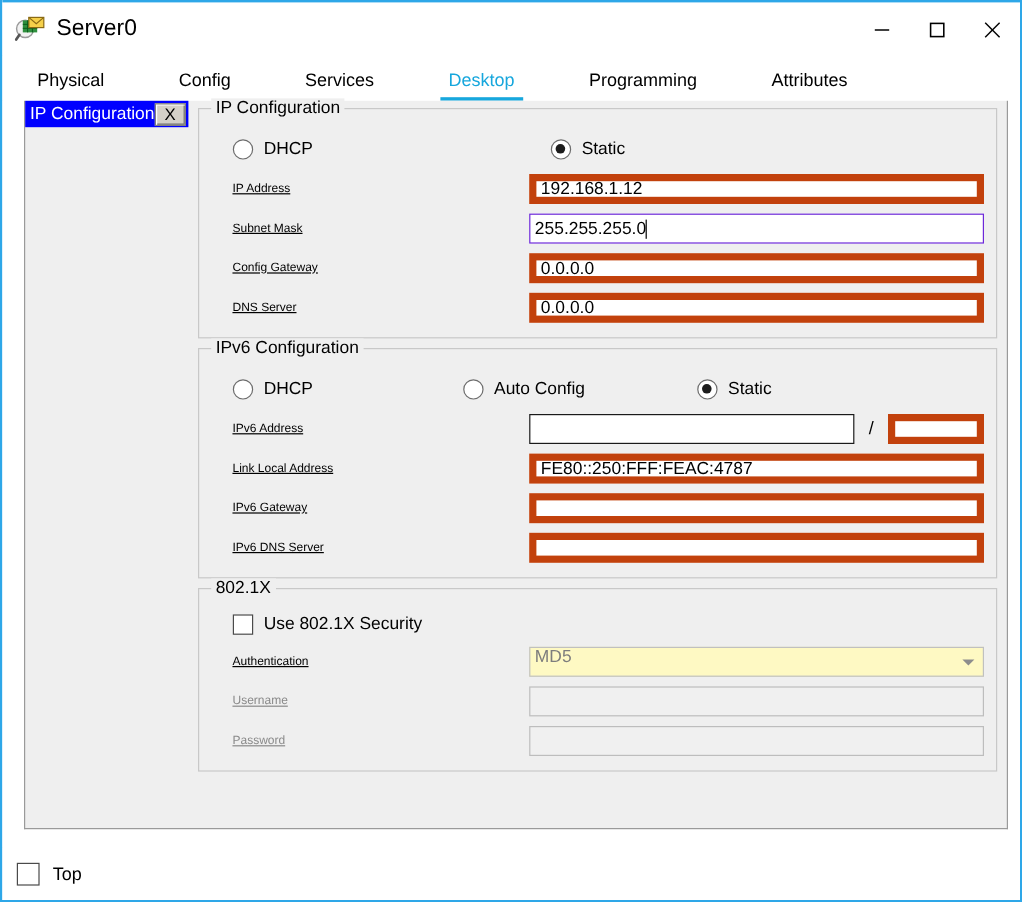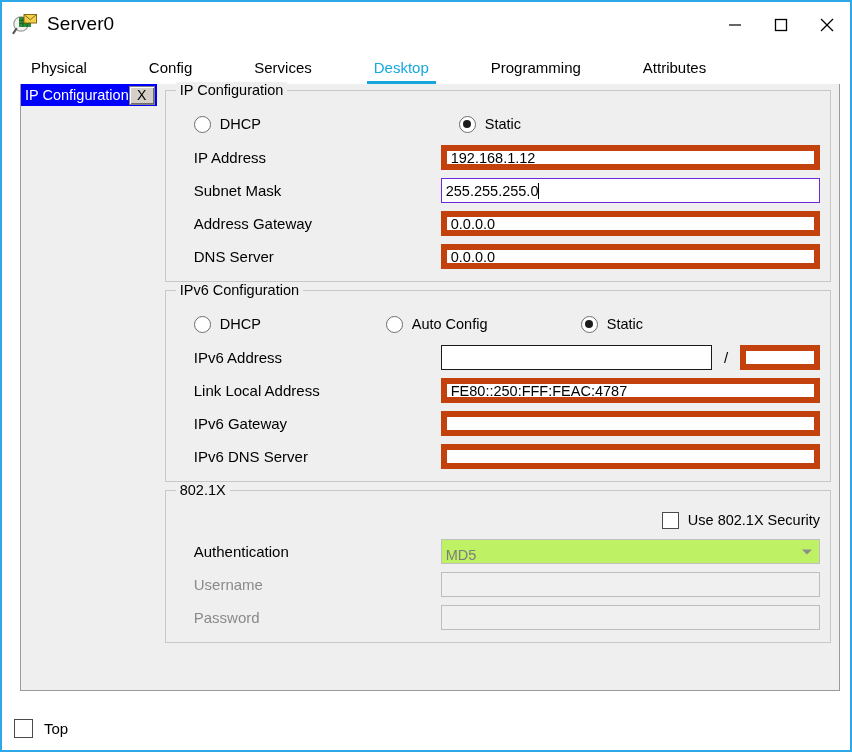--- a/index.html
+++ b/index.html
@@ -168,9 +168,10 @@
   .row .lbl {
     width: 265px;
     padding-left: 18px;
-    font-size: 15px;
-    color: #000;
-    flex: none;
+    font-size: 10px;
+    color: #000;
+    flex: none;
+    text-decoration: underline;
   }
   .row .lbl.dim { color: #8a8a8a; }
 

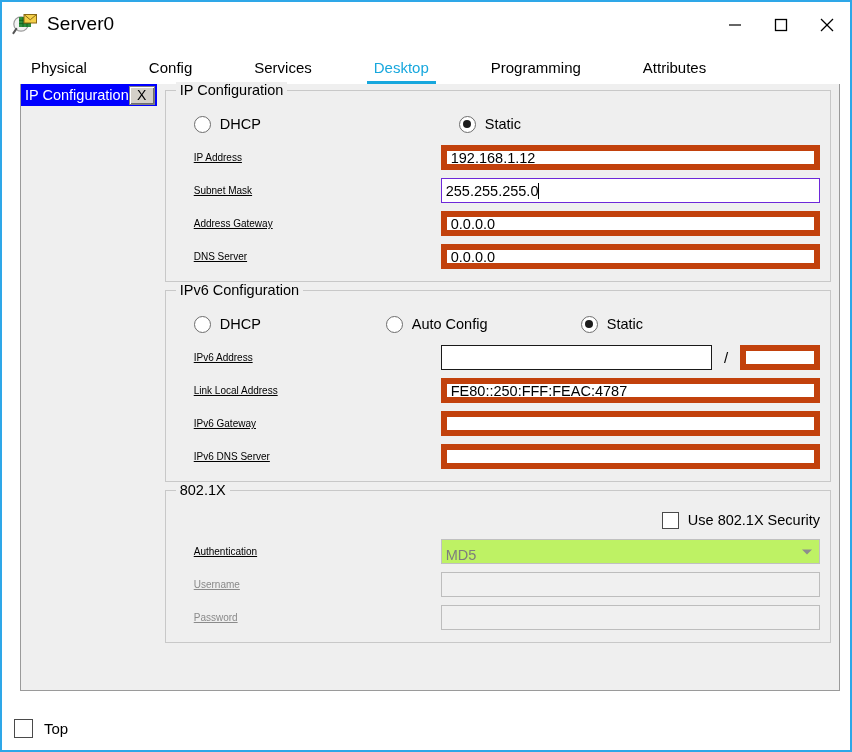--- a/index.html
+++ b/index.html
@@ -367,7 +367,7 @@
             </div>
 
             <div class="row">
-              <span class="lbl">Address Gateway</span>
+              <span class="lbl">Config Gateway</span>
               <span class="field">
                 <span>0.0.0.0</span>
               </span>

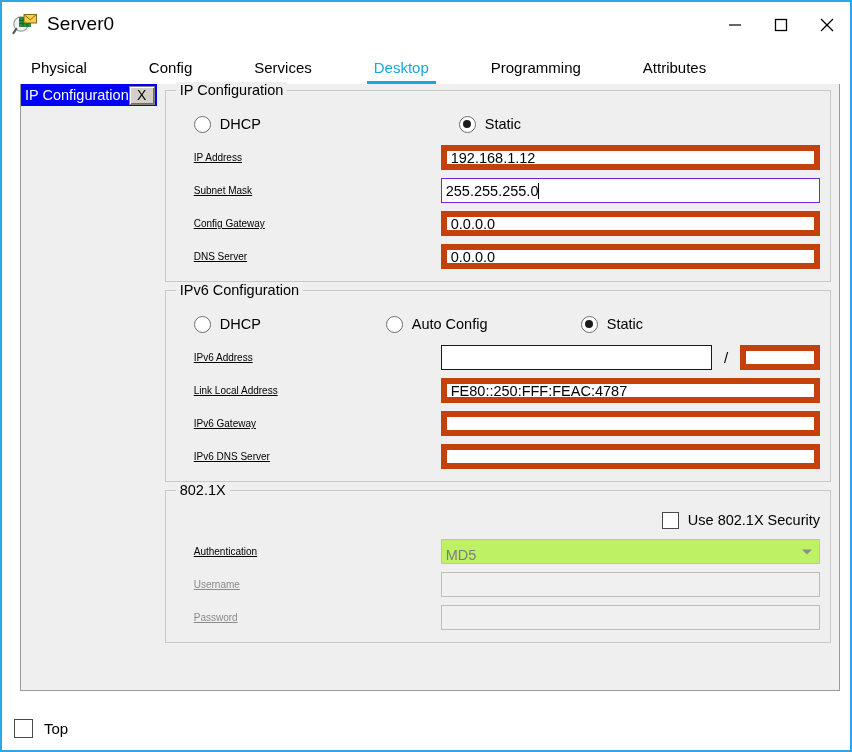--- a/index.html
+++ b/index.html
@@ -439,7 +439,7 @@
         <div class="group">
           <span class="legend">802.1X</span>
           <div class="group-inner" style="padding-top:14px;">
-            <div class="radio-row" style="height:30px;justify-content:flex-end;">
+            <div class="radio-row" style="height:30px;">
               <div class="opt">
                 <span class="checkbox"></span>
                 <span class="opt-label">Use 802.1X Security</span>

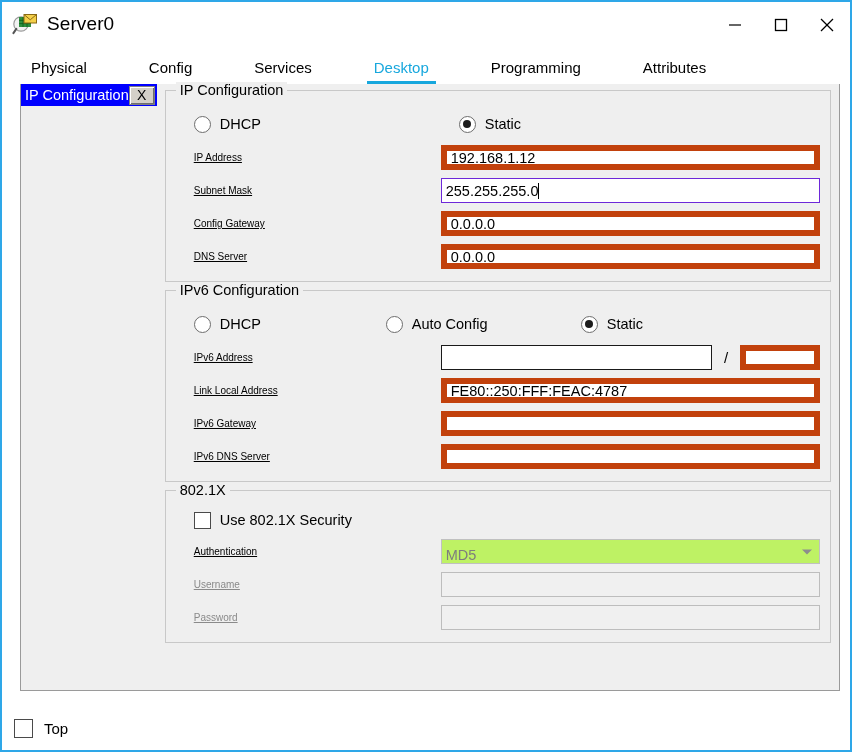--- a/index.html
+++ b/index.html
@@ -243,9 +243,9 @@
   
   .select {
     height: 25px;
-    background: #bef264;
+    background: #fef9c3;
     border: 1px solid #c0c0c0;
-    display: flex; align-items: flex-end;
+    display: flex; align-items: flex-start;
     padding: 0 4px;
     font-size: 14.5px;
     color: #7d7d7d;

